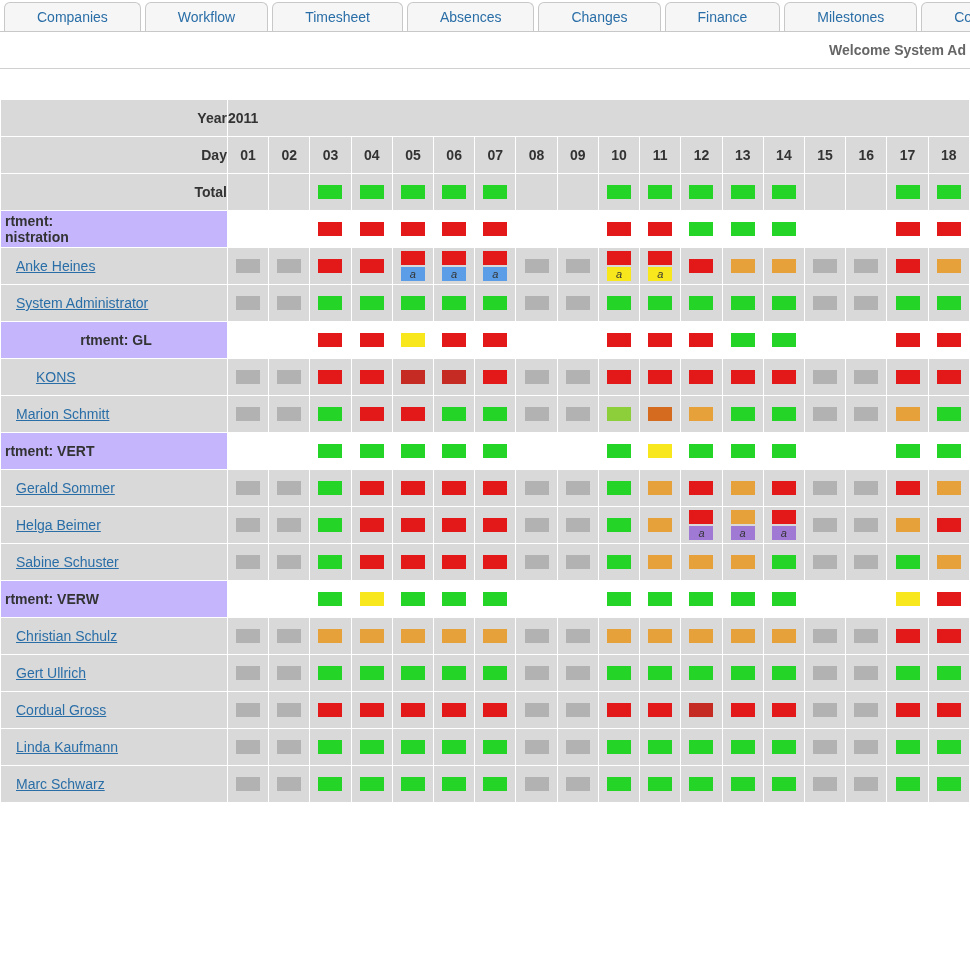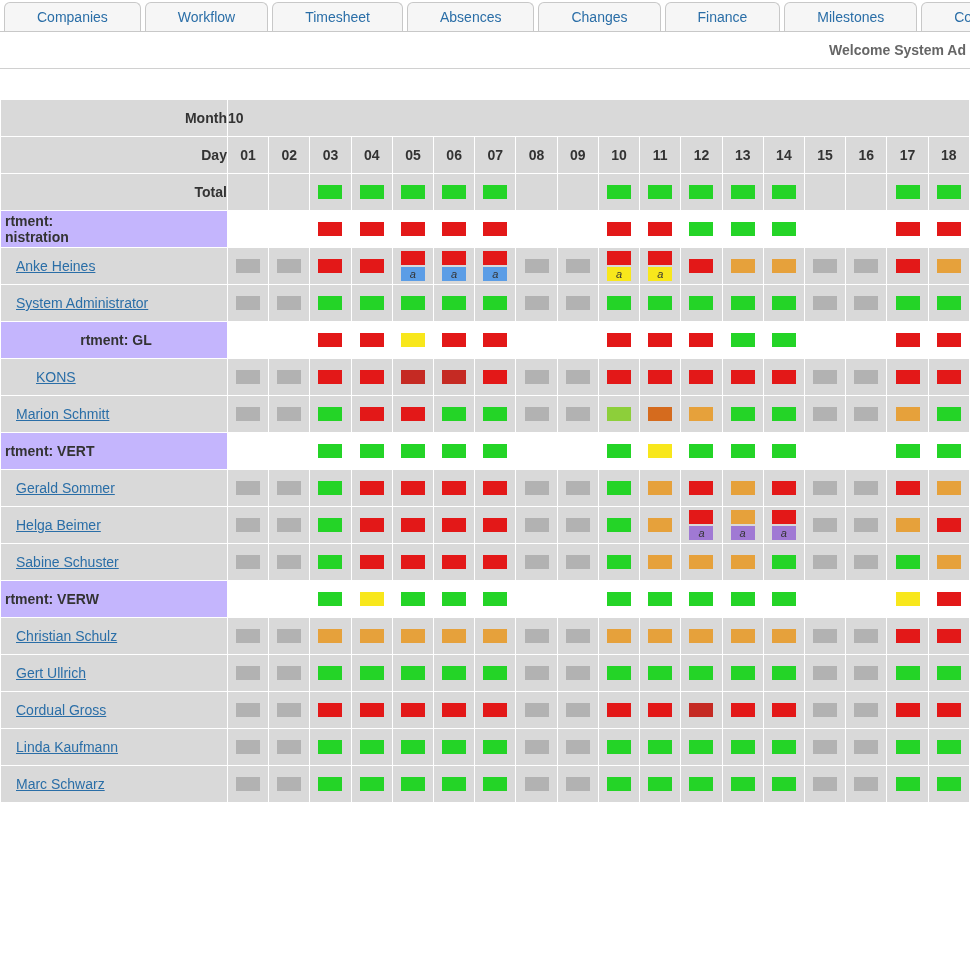--- a/index.html
+++ b/index.html
@@ -108,6 +108,10 @@
 <table class="cal">
   <tbody id="cal-body">
       <tr>
+        <td class="labelcell">Year</td>
+        <td class="valuecol yearcell" colspan="18">2011</td>
+      </tr>
+      <tr>
         <td class="labelcell">Month</td>
         <td class="valuecol yearcell" colspan="18">10</td>
       </tr>

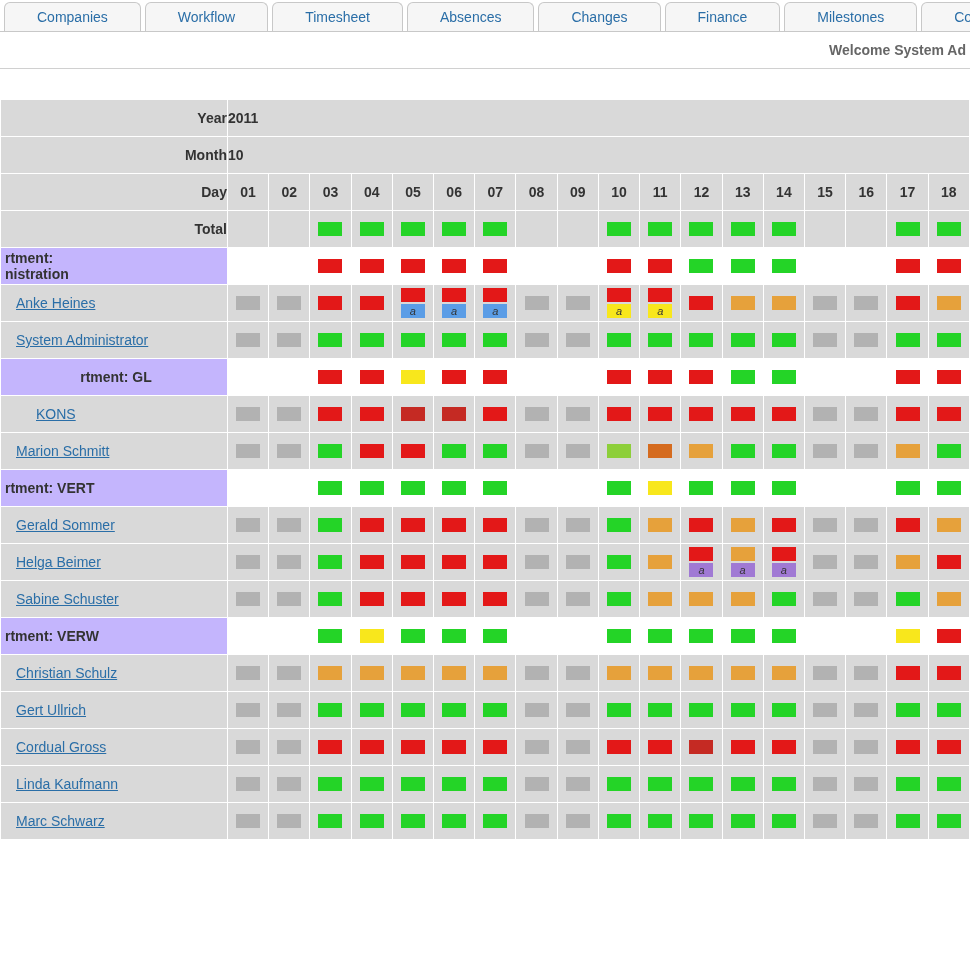--- a/index.html
+++ b/index.html
@@ -112,10 +112,6 @@
         <td class="valuecol yearcell" colspan="18">2011</td>
       </tr>
       <tr>
-        <td class="labelcell">Month</td>
-        <td class="valuecol yearcell" colspan="18">10</td>
-      </tr>
-      <tr>
         <td class="labelcell">Day</td>
         <td class="valuecol daynum">01</td>
         <td class="valuecol daynum">02</td>

